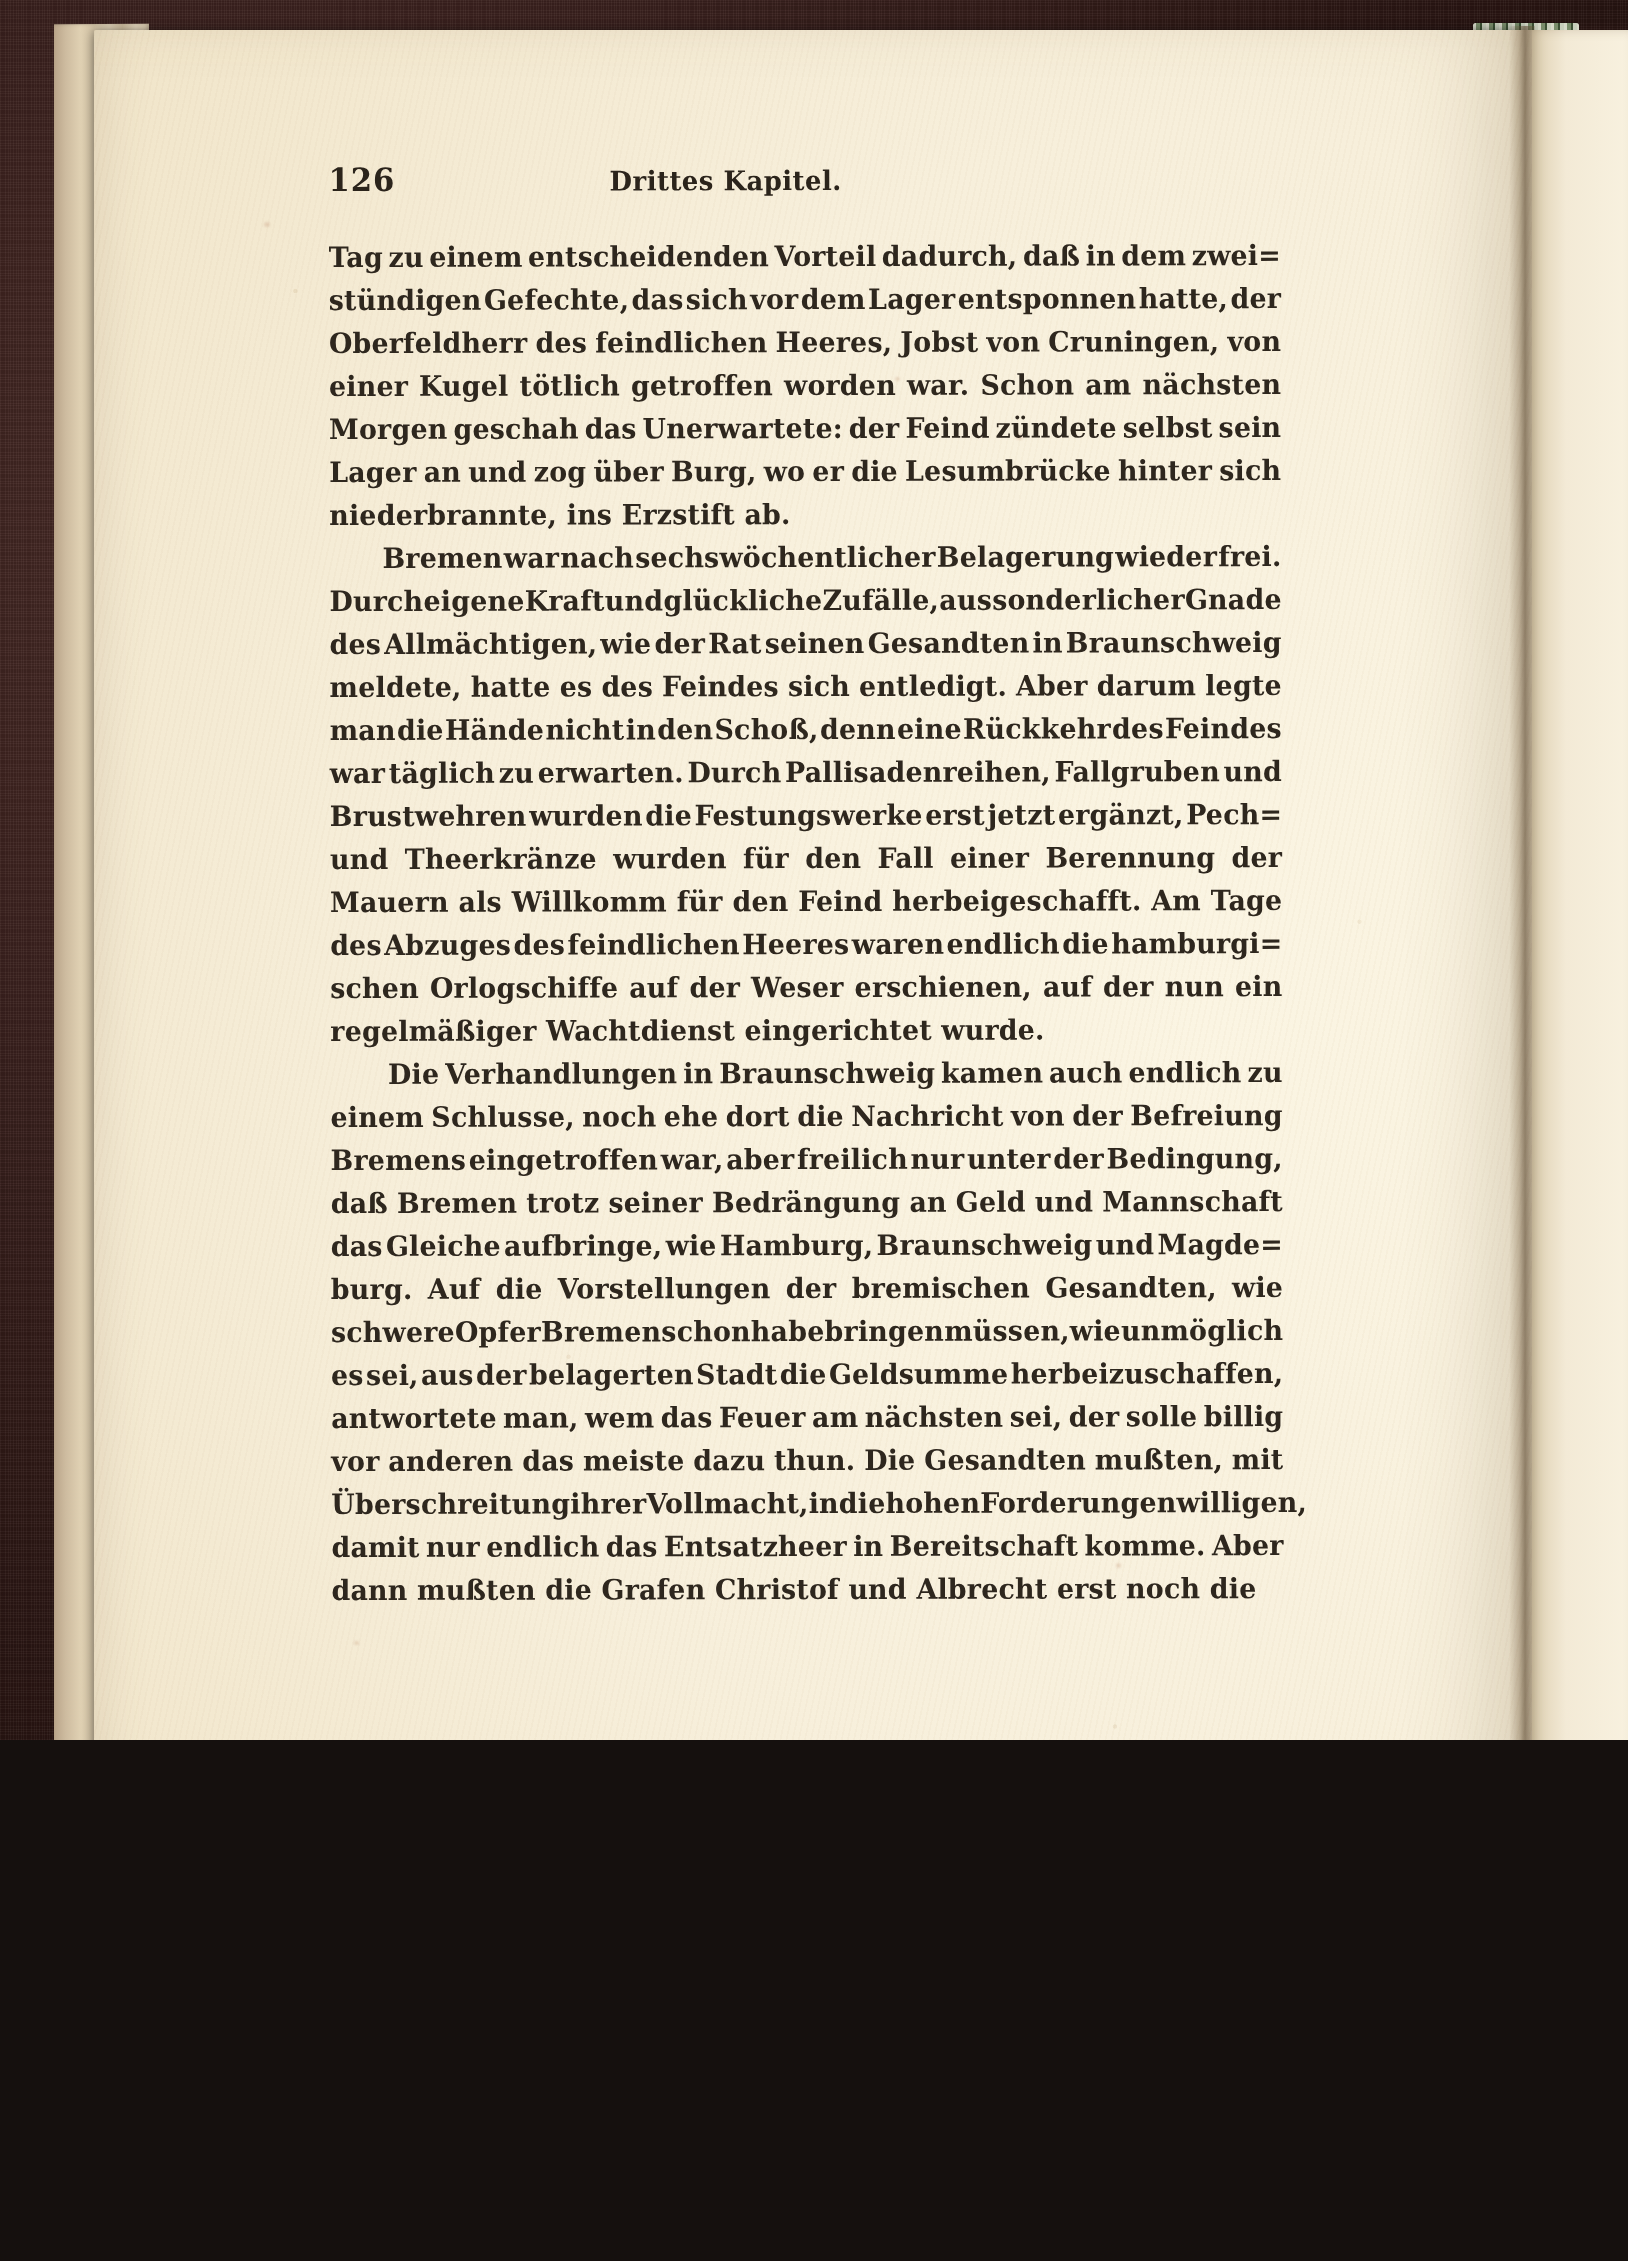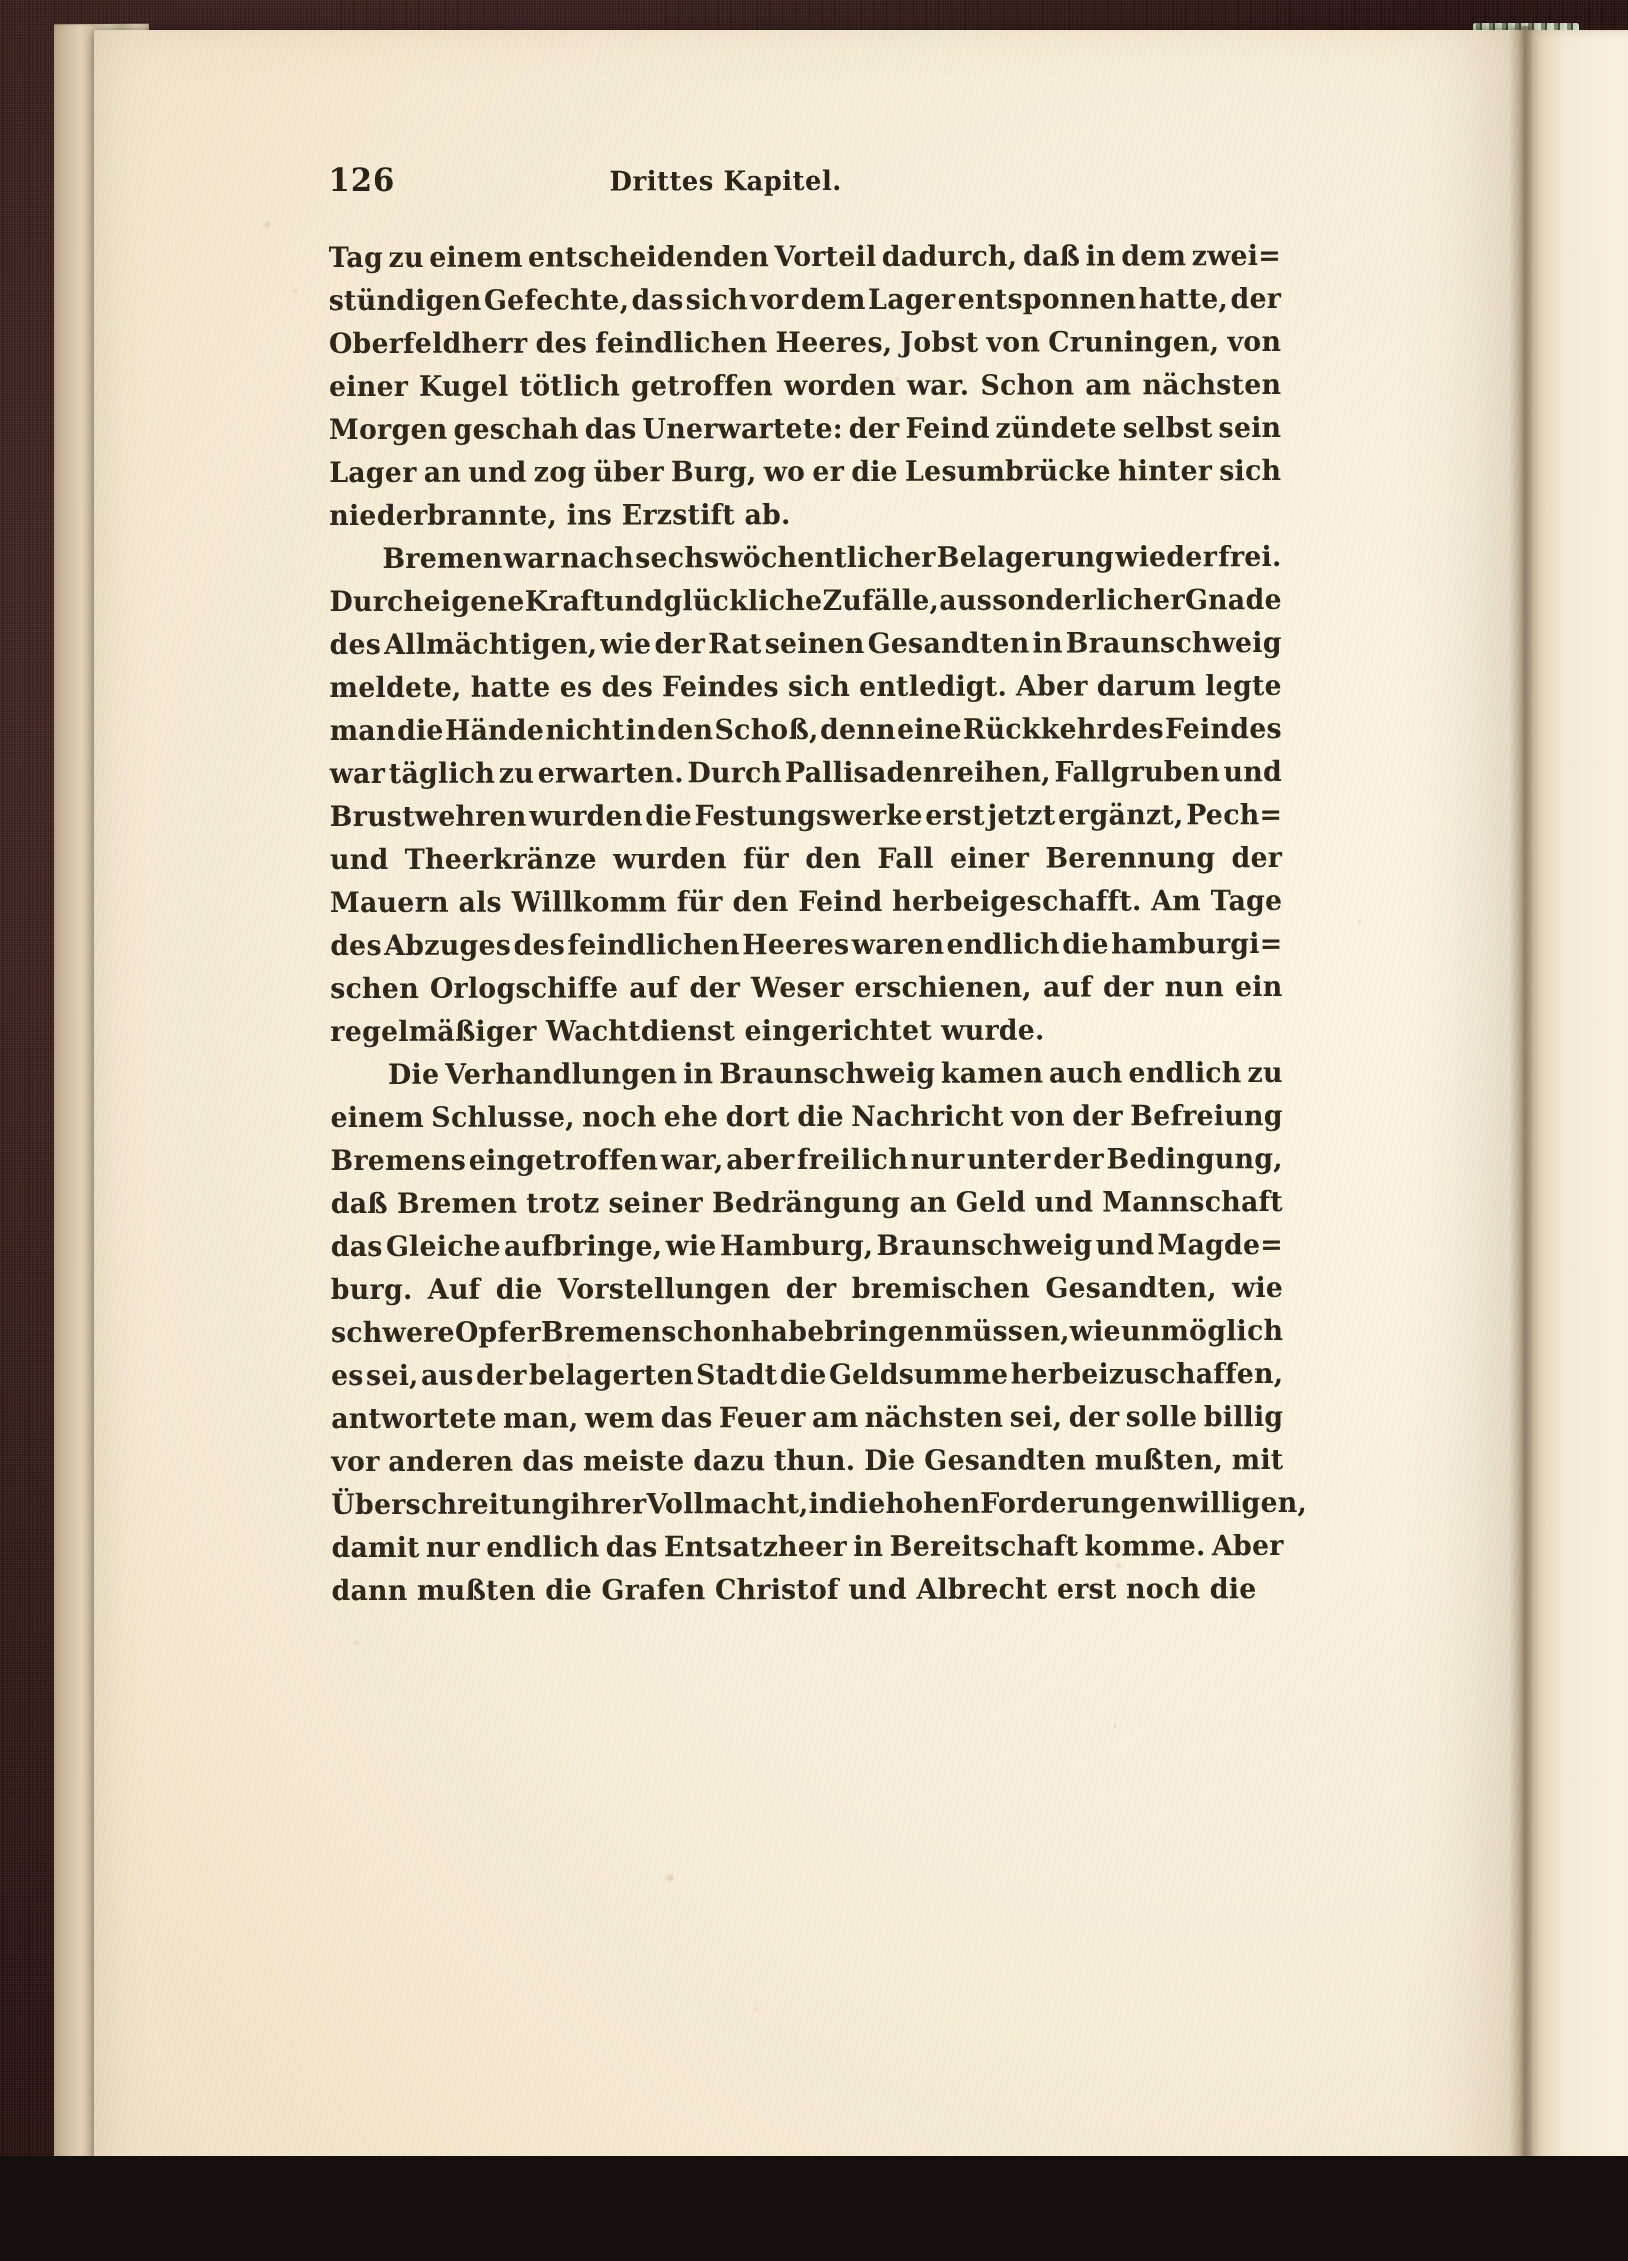--- a/index.html
+++ b/index.html
@@ -10,7 +10,7 @@
   #scan {
     position: relative;
     width: 1629px;
-    height: 2156px;
+    height: 1740px;
     overflow: hidden;
     
     background:

